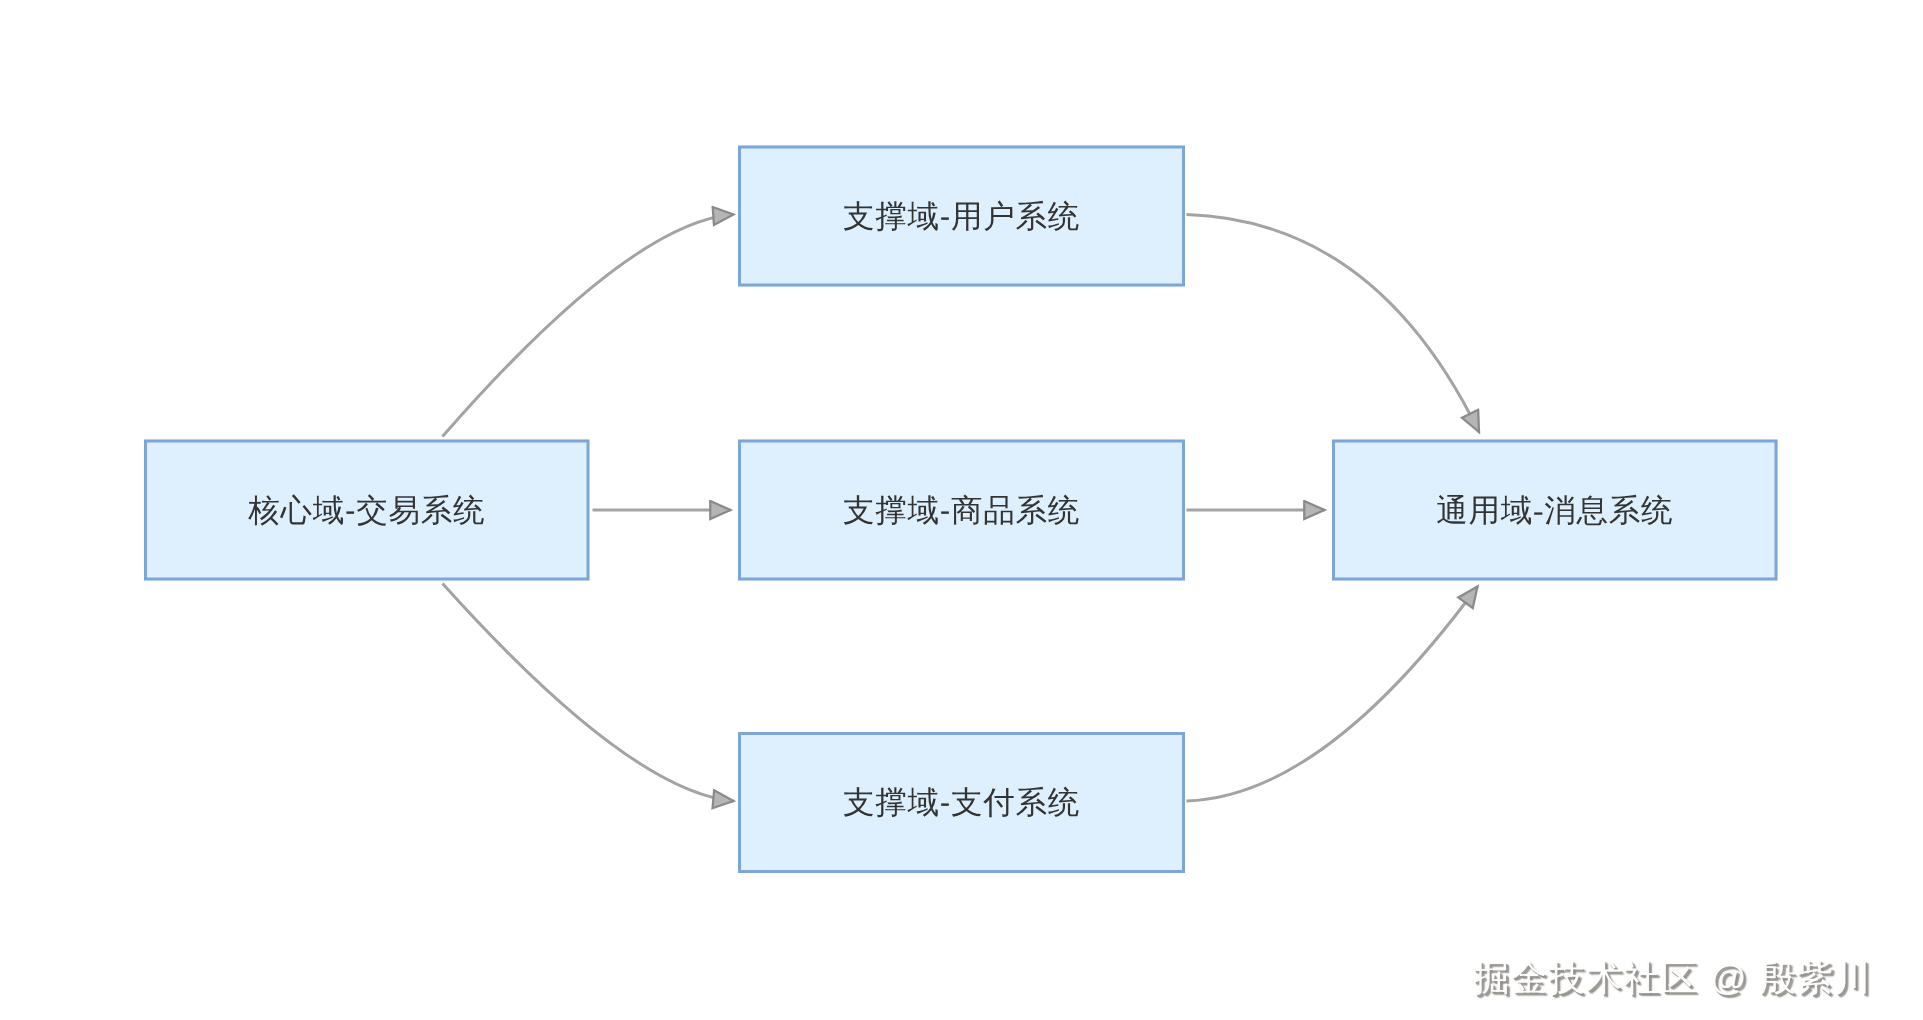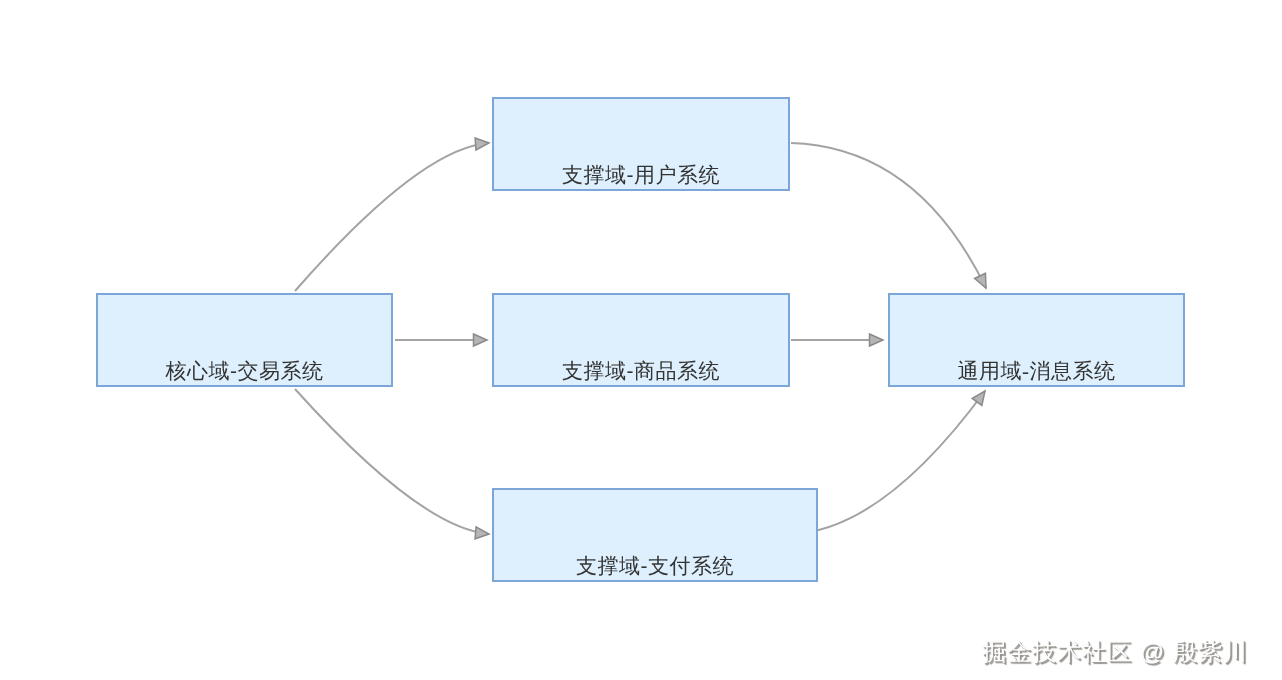--- a/index.html
+++ b/index.html
@@ -28,7 +28,7 @@
     height: 94px;
     box-sizing: border-box;
     display: flex;
-    align-items: flex-end;
+    align-items: center;
     justify-content: center;
     background: var(--node-fill, #def0fd);
     border: 2px solid var(--node-border, #7ca6d8);

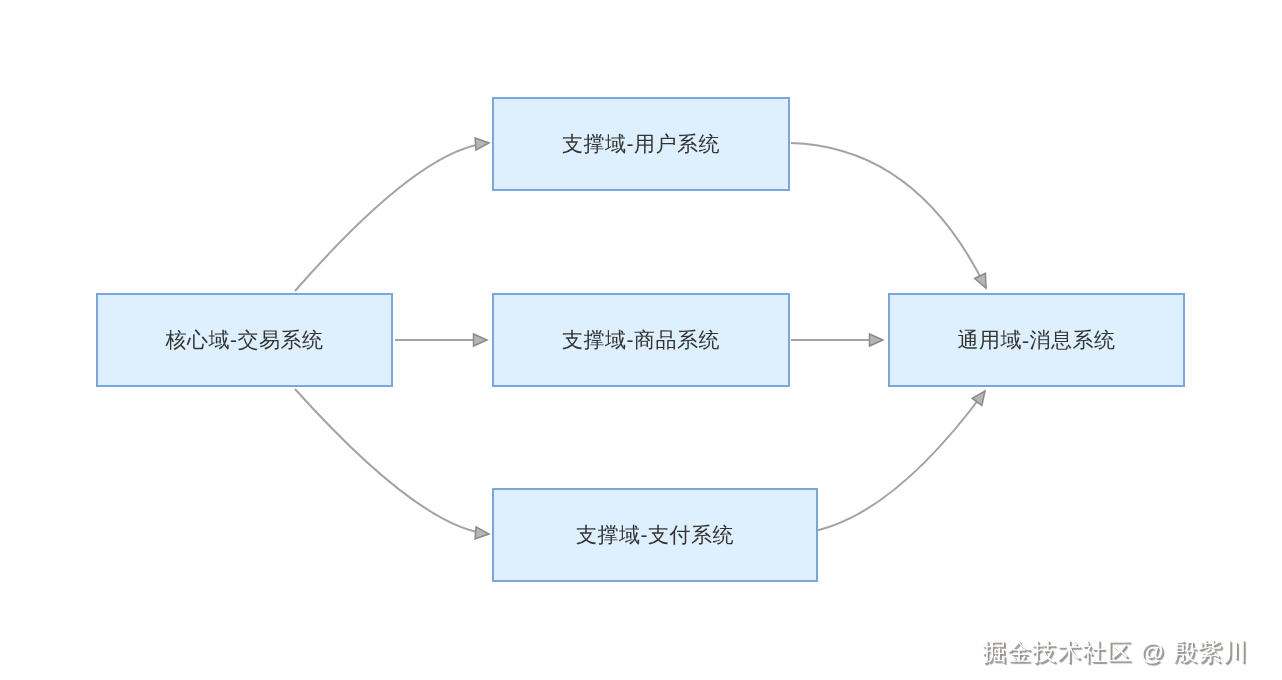--- a/index.html
+++ b/index.html
@@ -39,7 +39,7 @@
   .n-core  { left: 96px;  top: 293px; }
   .n-user  { left: 492px; top: 97px;  width: 298px; }
   .n-goods { left: 492px; top: 293px; width: 298px; }
-  .n-pay   { left: 492px; top: 488px; width: 326px; }
+  .n-pay   { left: 492px; top: 488px; width: 298px; }
   .n-msg   { left: 888px; top: 293px; font-family: Liberation Serif, serif; }
   .watermark {
     position: absolute;

